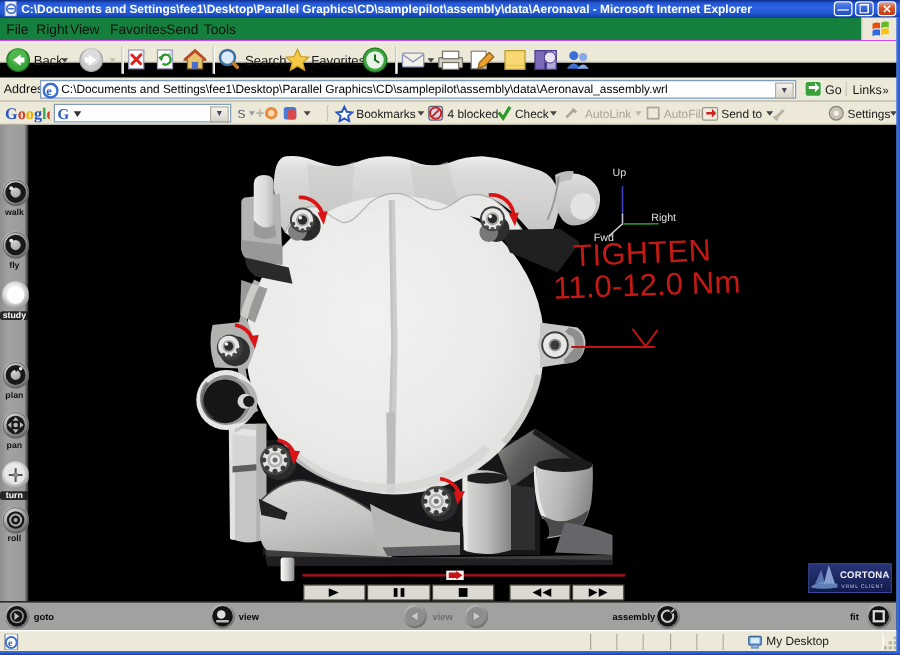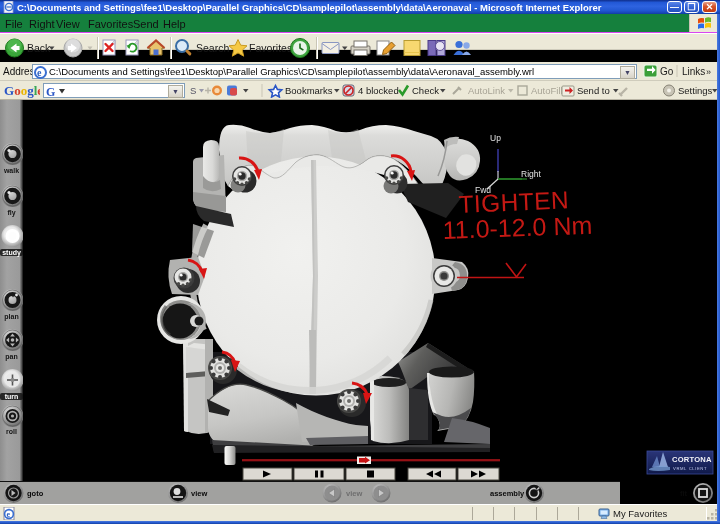--- a/index.html
+++ b/index.html
@@ -65,7 +65,7 @@
   <div class="mi" style="left:56px">View</div>
   <div class="mi" style="left:88px">Favorites</div>
   <div class="mi" style="left:133px">Send</div>
-  <div class="mi" style="left:163px">Help</div>
+  <div class="mi" style="left:163px">Tools</div>
   <div id="winlogo">
     <svg width="29" height="18" style="position:absolute;left:0;top:0">
       <g transform="translate(8,2)">

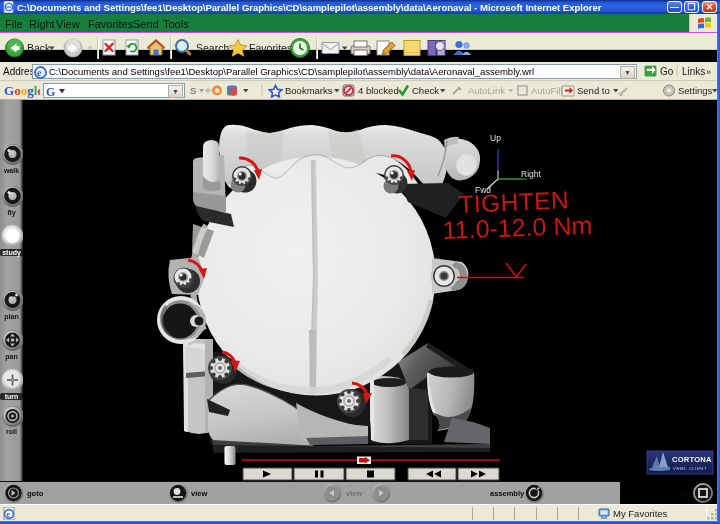--- a/index.html
+++ b/index.html
@@ -36,7 +36,7 @@
   .navlbl{position:absolute;width:23px;text-align:center;font-size:7px;font-weight:bold;color:#141414;letter-spacing:0;}
   .navlbl.hl{color:#fff;background:rgba(20,20,20,0.85);border-radius:2px;}
   
-  #dash{left:0;top:481px;width:620px;height:23px;background:#a1a19f;border-top:1px solid #111;box-sizing:border-box;}
+  #dash{left:0;top:481px;width:717px;height:23px;background:#a1a19f;border-top:1px solid #111;box-sizing:border-box;}
   .dlbl{position:absolute;top:7px;font-size:7.5px;font-weight:bold;color:#0a0a0a;}
   
   #status{left:0;top:504px;width:720px;height:17px;background:#ece9d8;border-top:1px solid #fff;box-sizing:border-box;}

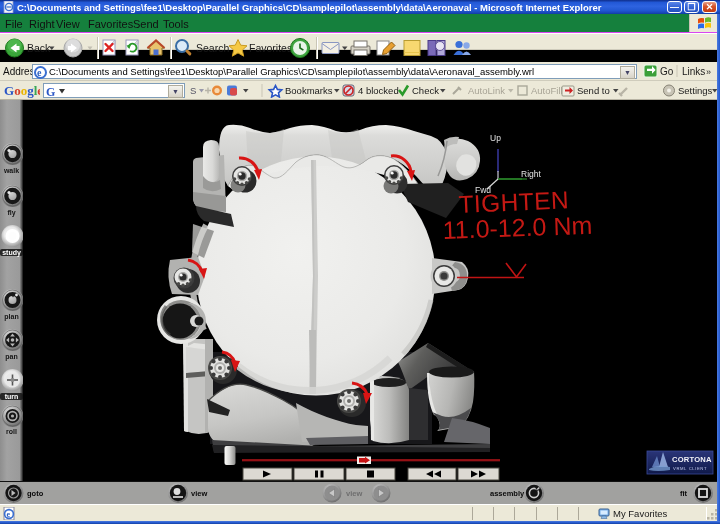--- a/index.html
+++ b/index.html
@@ -708,7 +708,7 @@
     <rect x="2.5" y="3.5" width="7" height="4" fill="#d8ecff"></rect>
     <path d="M4 9 h4 l1 2.5 h-6z" fill="#88b8e8" stroke="#3a6090" stroke-width="0.5"></path>
   </svg>
-  <div style="position:absolute;left:613px;top:3px;font-size:9.5px;color:#1a1a1a">My Favorites</div>
+  <div style="position:absolute;left:613px;top:3px;font-size:9.5px;color:#1a1a1a">My Desktop</div>
   <svg style="position:absolute;left:707px;top:4px" width="12" height="12">
     <g fill="#b8b4a4">
         <rect x="8" y="0" width="2.5" height="2.5"></rect>

